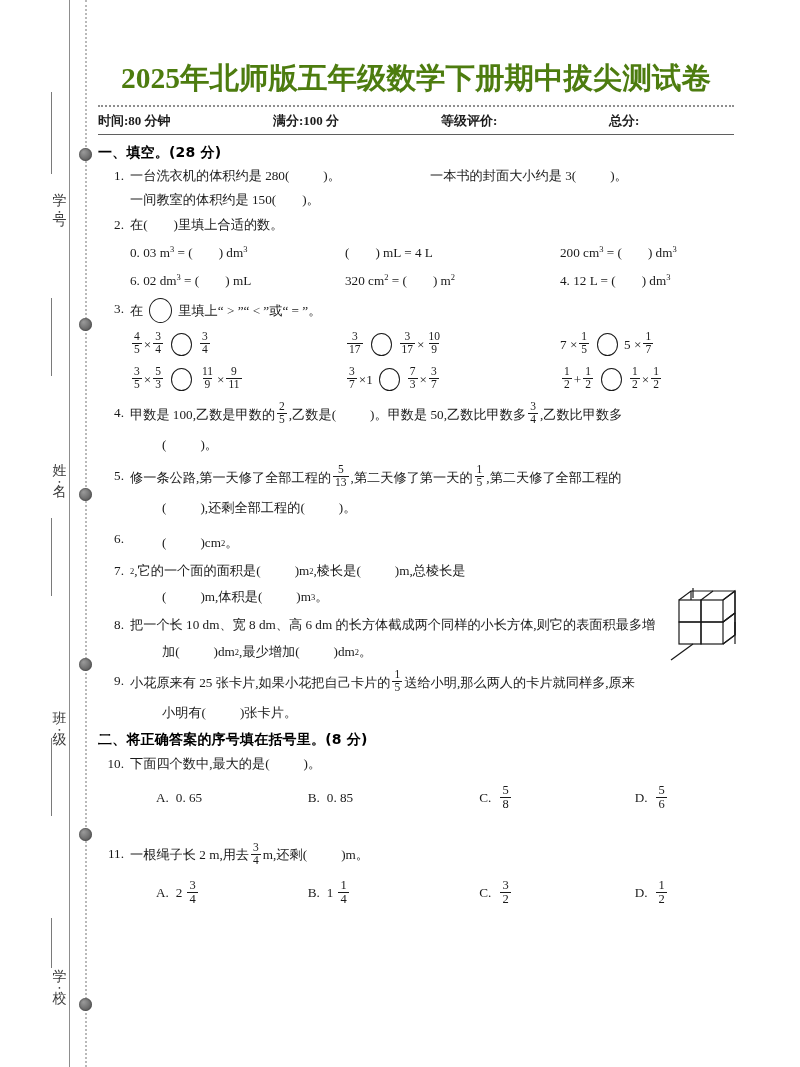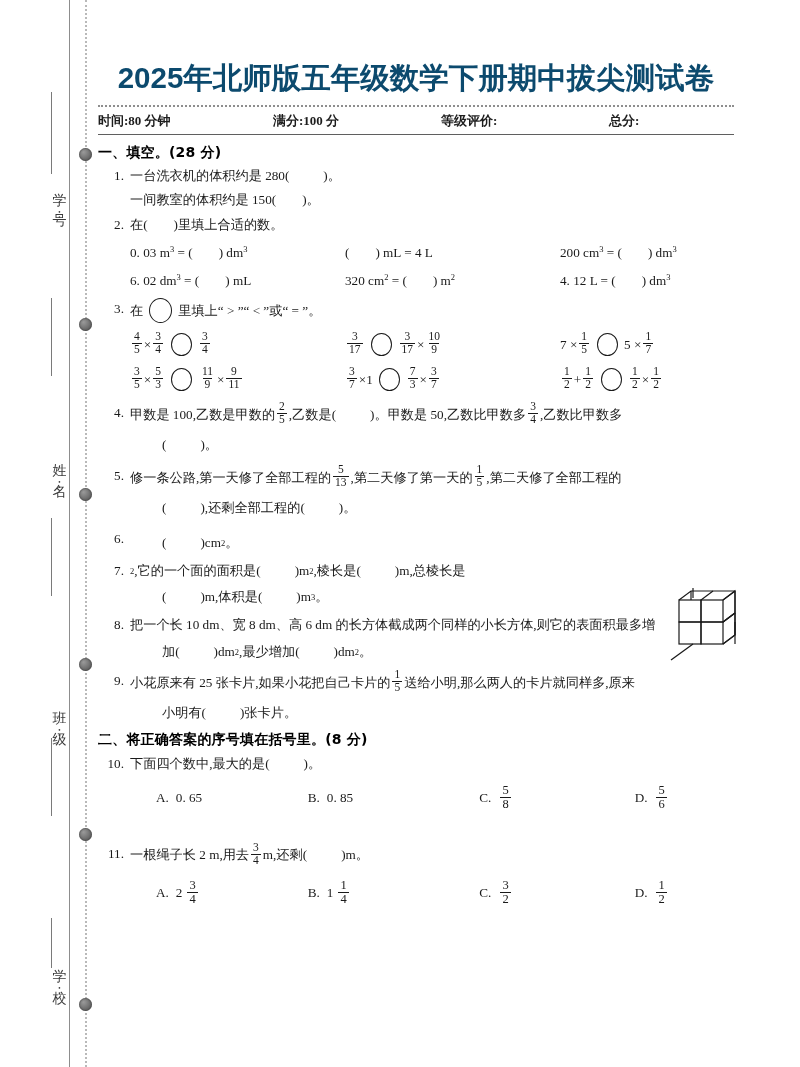--- a/index.html
+++ b/index.html
@@ -42,9 +42,9 @@
   .content{position:absolute;left:98px;top:0;width:636px;}
 
   .title{
-    font-family:Liberation Sans, sans-serif;
+    font-family:Liberation Serif, serif;
     font-weight:bold;font-size:29.5px;letter-spacing:0px;
-    text-align:center;color:#0c4a6e;
+    text-align:center;color:#4d7c0f;
     margin-top:62px;line-height:1.1;white-space:nowrap;
   }
   .dotted-rule{

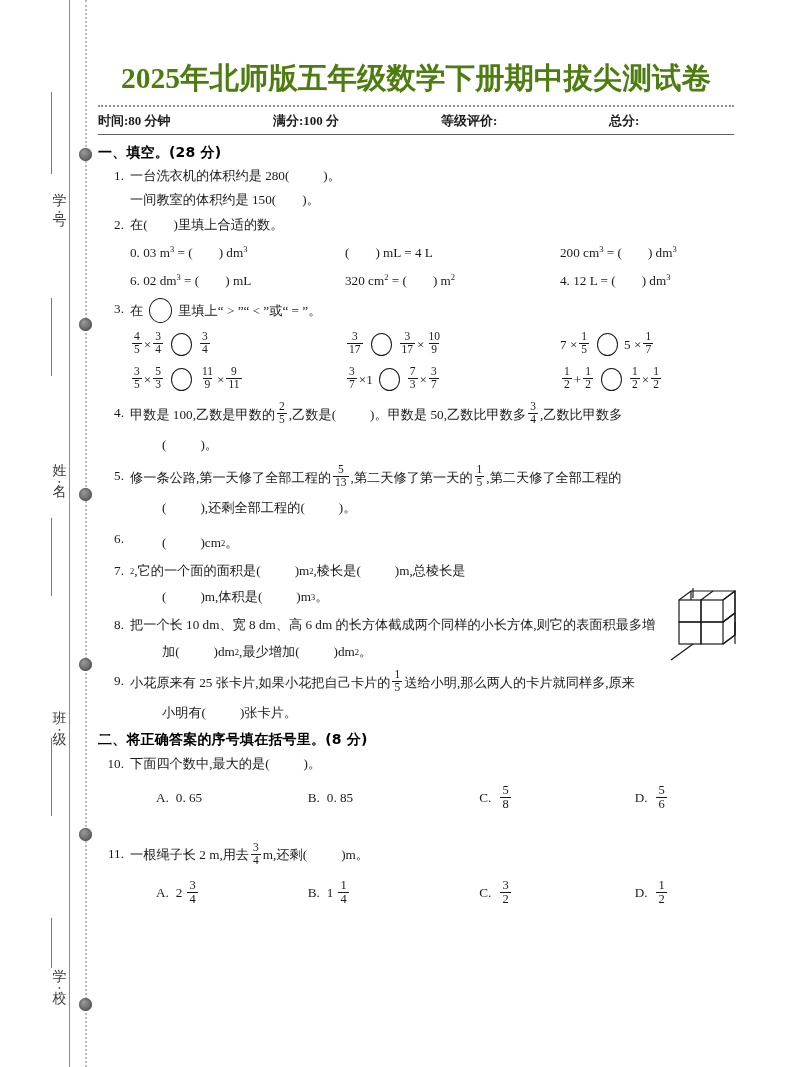--- a/index.html
+++ b/index.html
@@ -159,6 +159,7 @@
       <div class="qbody">
         <div class="line">
           <span class="col-a"><span>一台洗衣机的体积约是 280(</span><span class="bk"></span><span>)。</span></span>
+          <span class="col-b"><span>一本书的封面大小约是 3(</span><span class="bk"></span><span>)。</span></span>
         </div>
         <div class="line2">
           <span class="col-b"><span>一间教室的体积约是 150(</span><span class="bk-sm"></span><span>)。</span></span>

